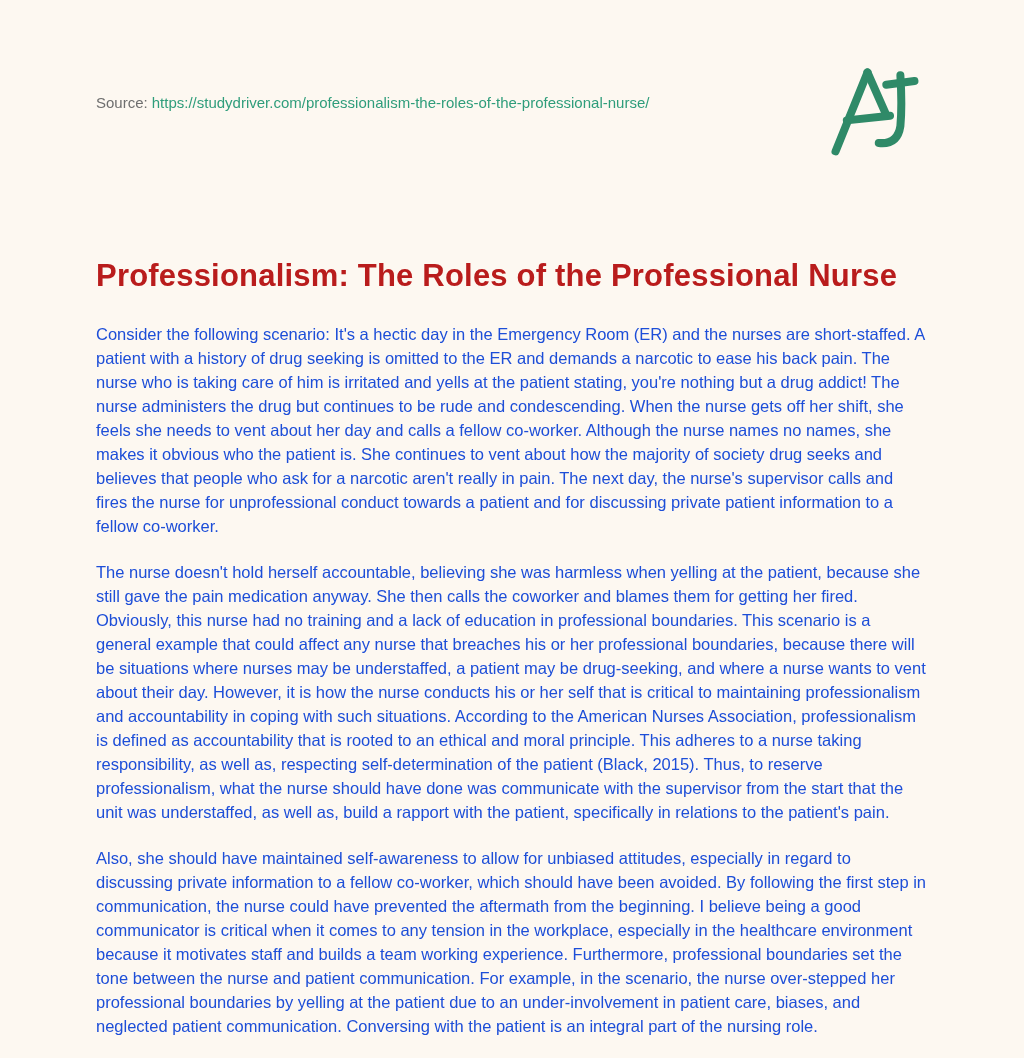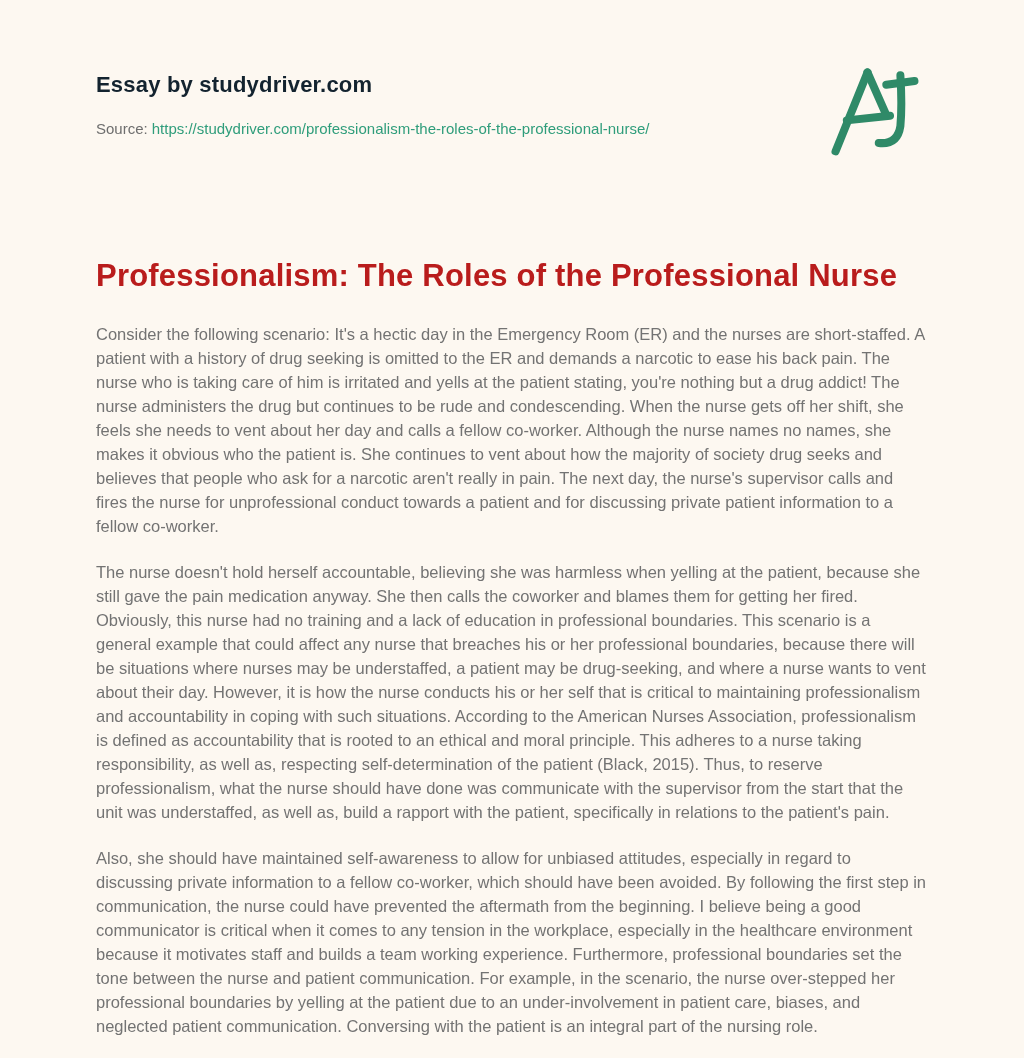--- a/index.html
+++ b/index.html
@@ -76,7 +76,6 @@
 
     <div class="header">
       <div class="header-left">
-        <h2 class="byline">Essay by studydriver.com</h2>
         <div class="source-line">
           <span>Source:</span><a href="#">https://studydriver.com/professionalism-the-roles-of-the-professional-nurse/</a>
         </div>

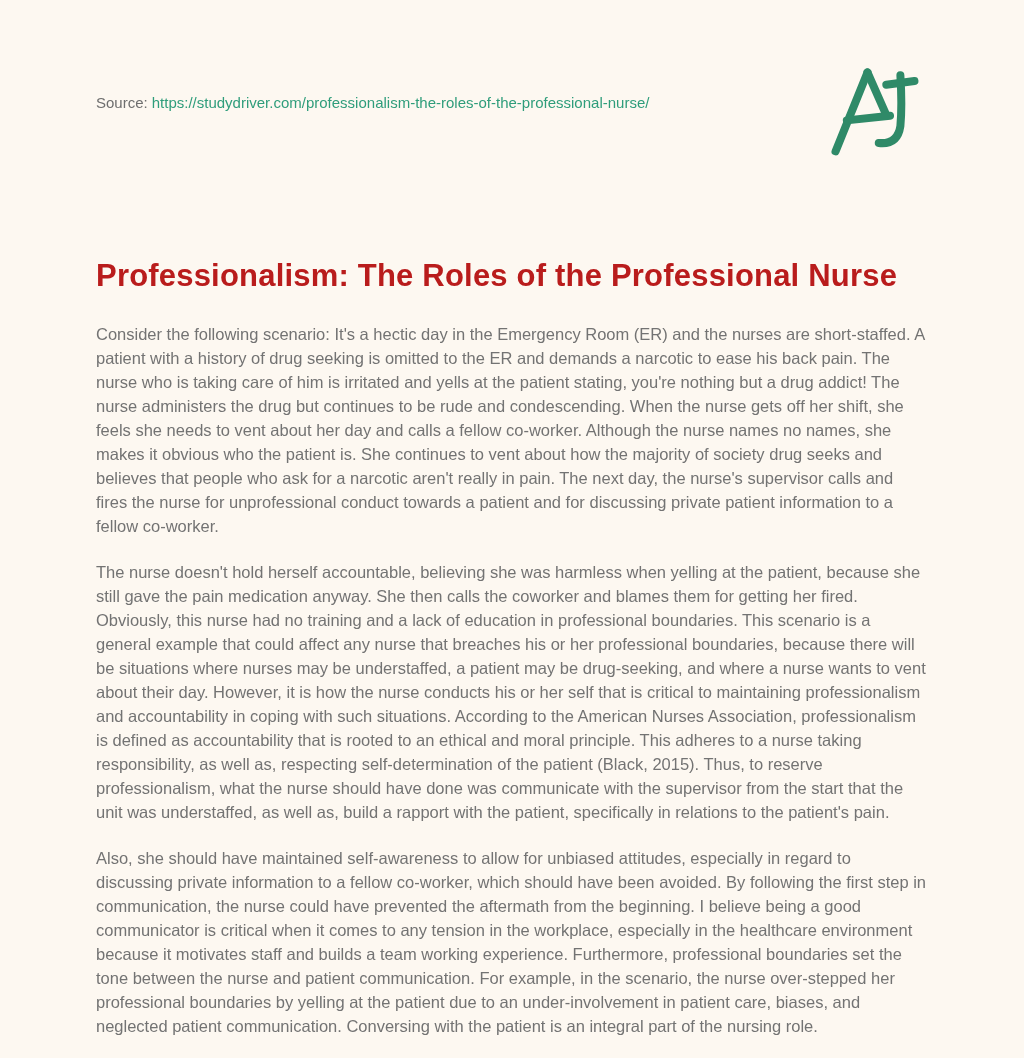--- a/index.html
+++ b/index.html
@@ -64,7 +64,7 @@
     margin: 22px 0 0 0;
     font-size: 16.5px;
     line-height: 24px;
-    color: #737373;
+    color: #1d4ed8;
   }
   .essay-body p:first-of-type { margin-top: 26px; }
 </style>

